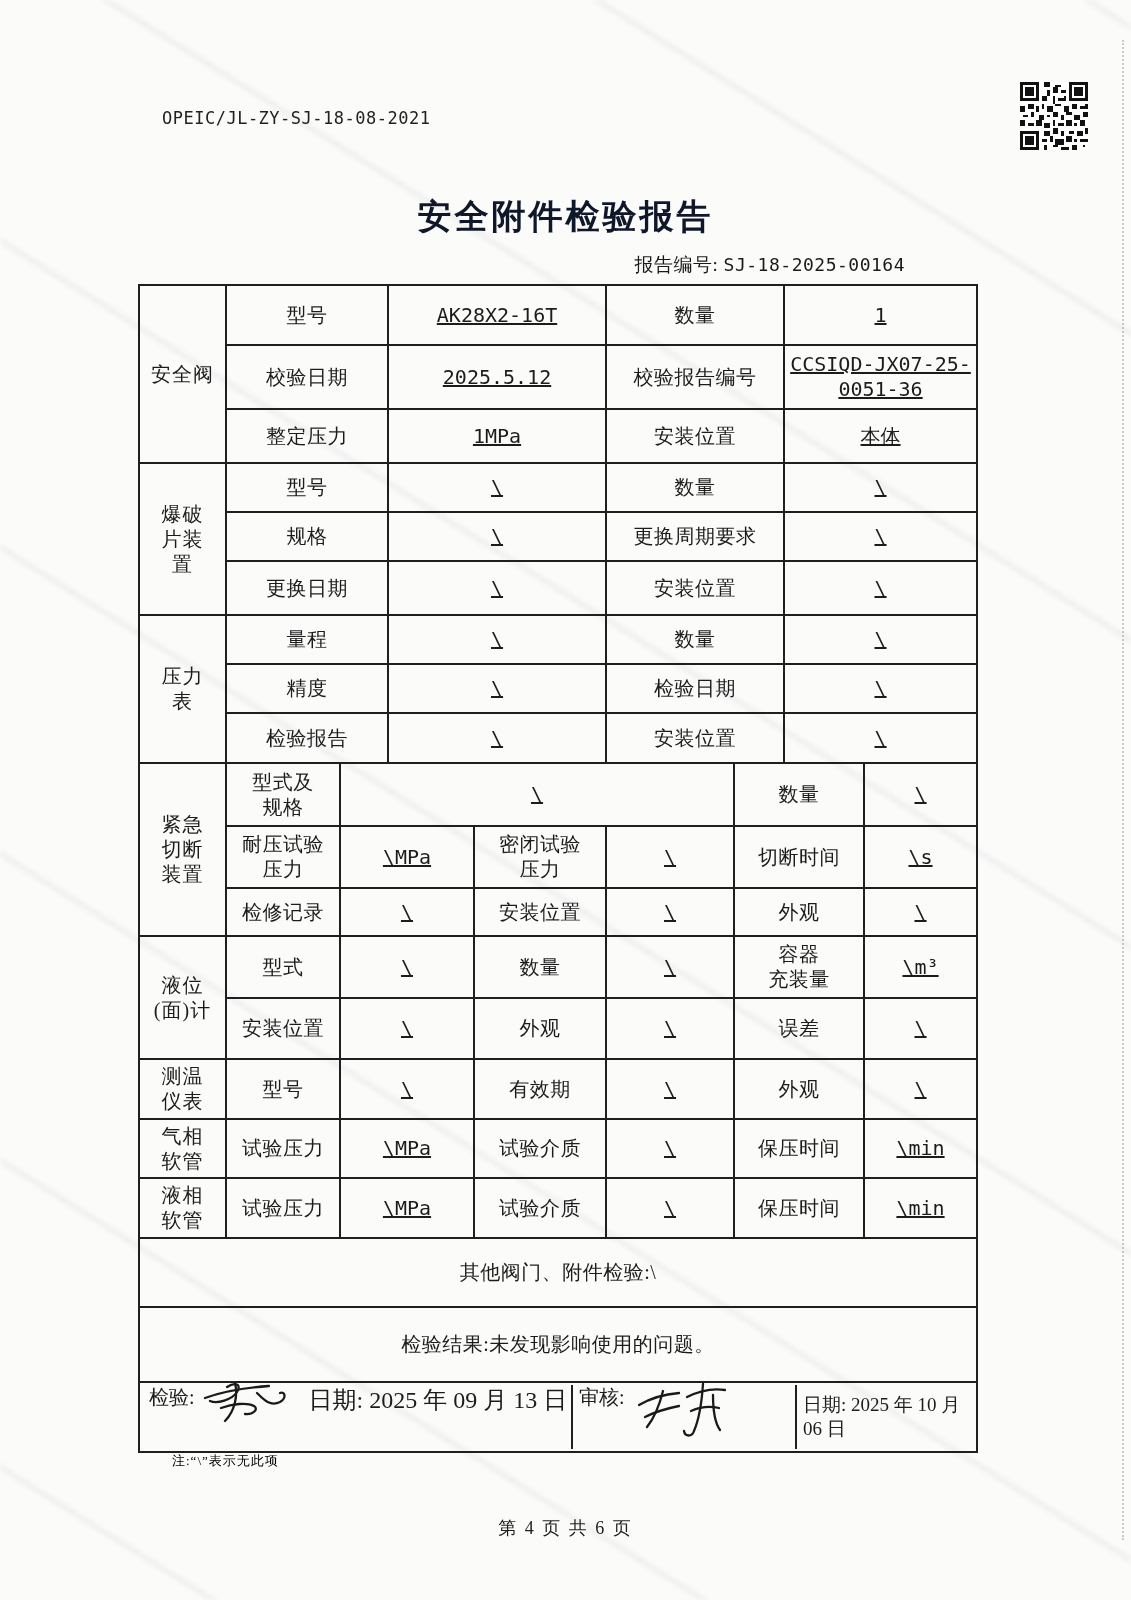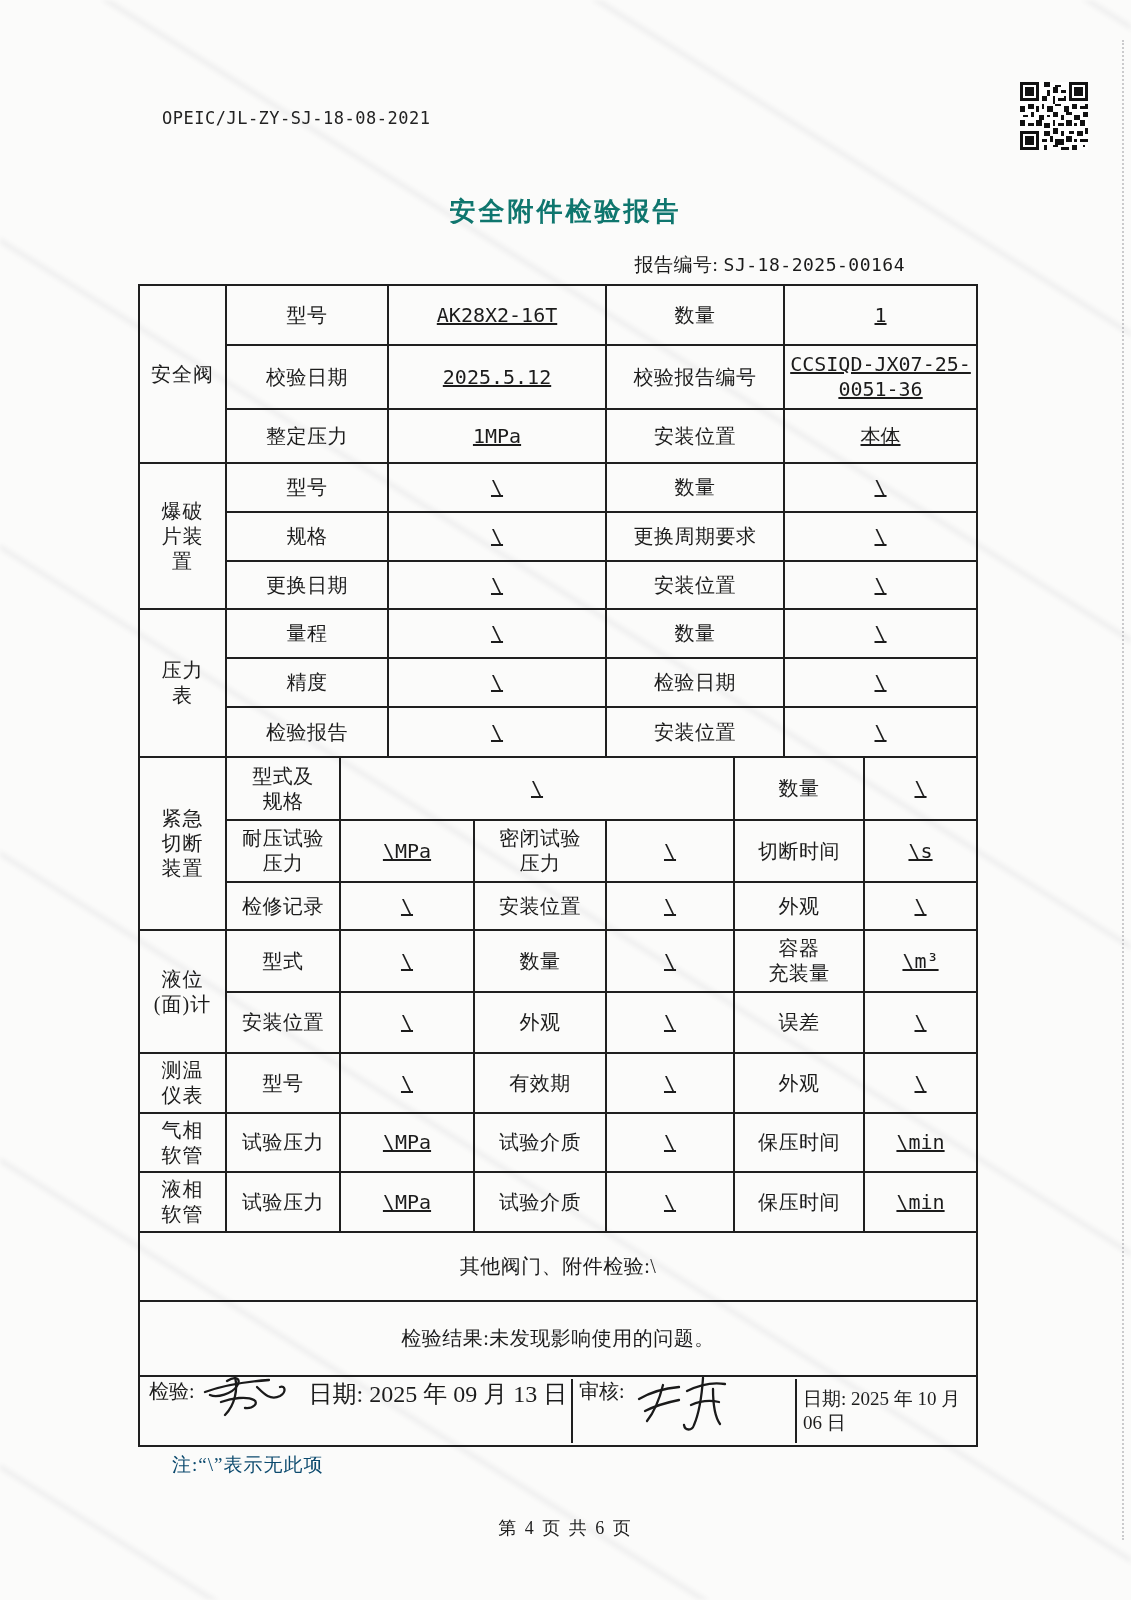--- a/index.html
+++ b/index.html
@@ -29,7 +29,7 @@
   .qr{position:absolute;left:1020px;top:82px;width:68px;height:68px;}
   .title{
     position:absolute;left:0;right:0;top:194px;text-align:center;
-    font-size:26px;font-weight:bold;letter-spacing:3px;color:#0f766e;
+    font-size:34px;font-weight:bold;letter-spacing:3px;color:#0f172a;
   }
   .report-line{
     position:absolute;top:252px;right:226px;

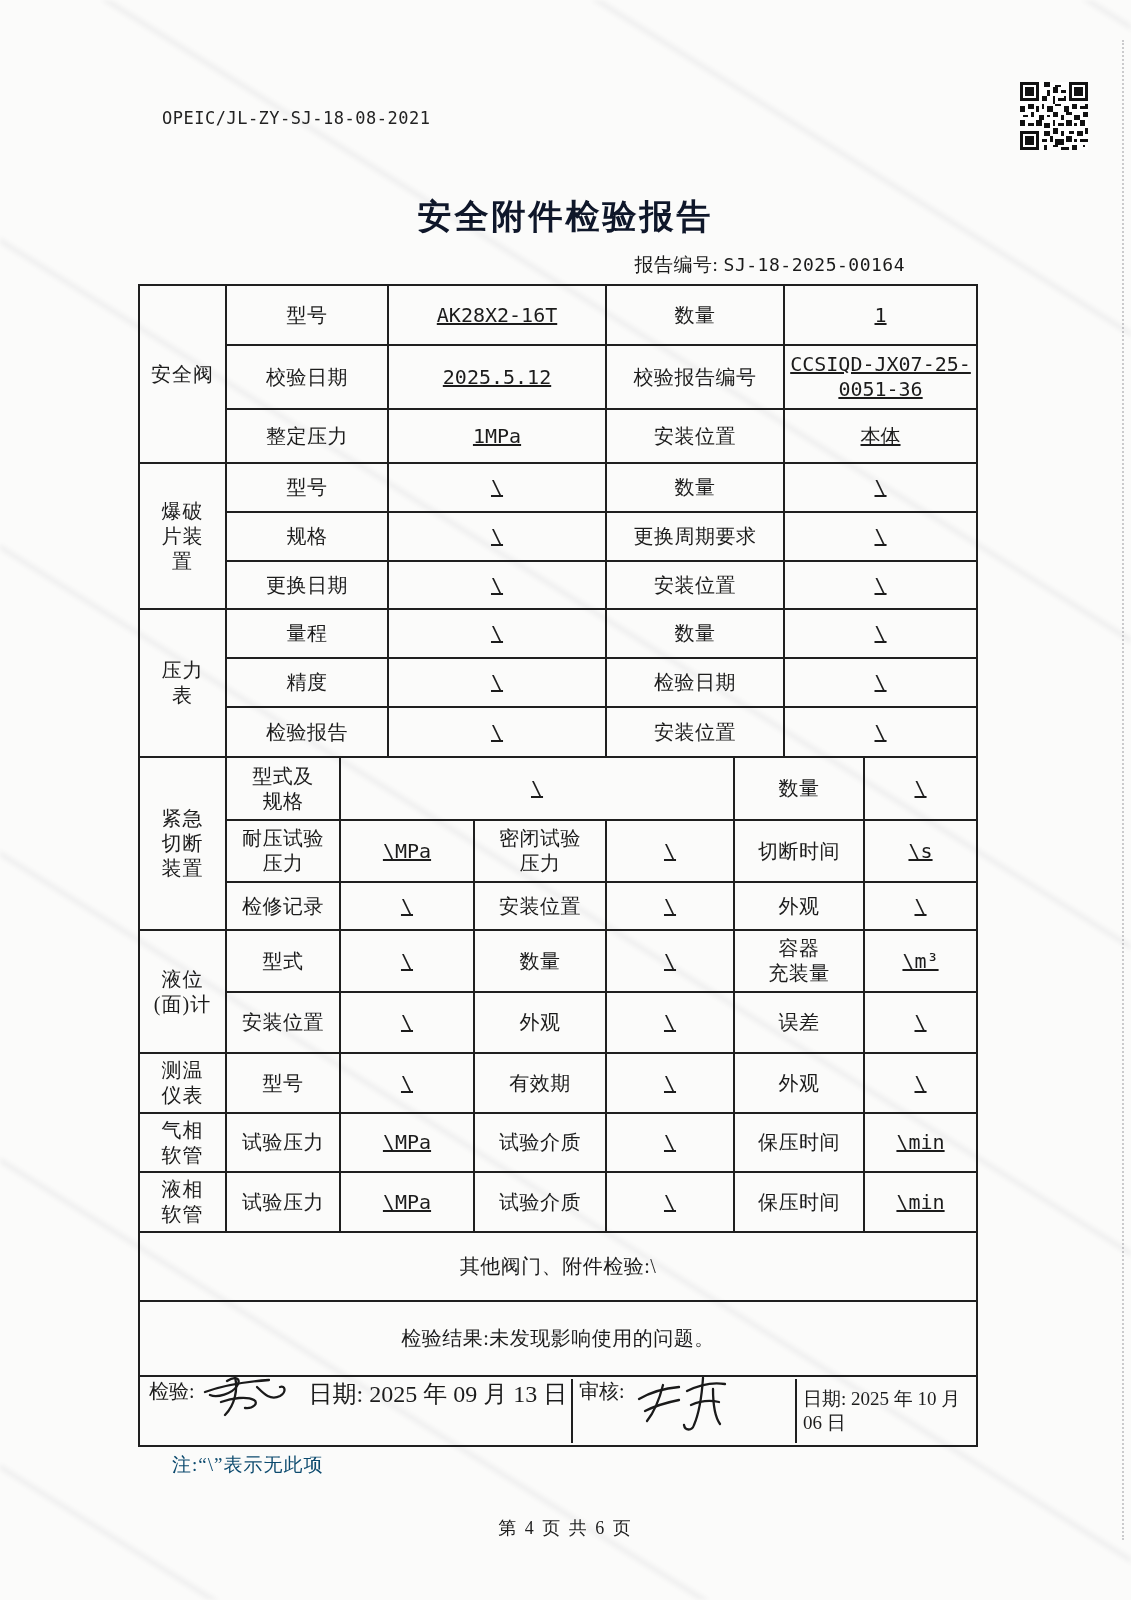--- a/index.html
+++ b/index.html
@@ -208,7 +208,7 @@
     <td class="lab" colspan="2">更换周期要求</td>
     <td class="val" colspan="2">\</td>
   </tr>
-  <tr style="height:48px">
+  <tr style="height:54px">
     <td class="lab" colspan="2">更换日期</td>
     <td class="val" colspan="2">\</td>
     <td class="lab" colspan="2">安装位置</td>

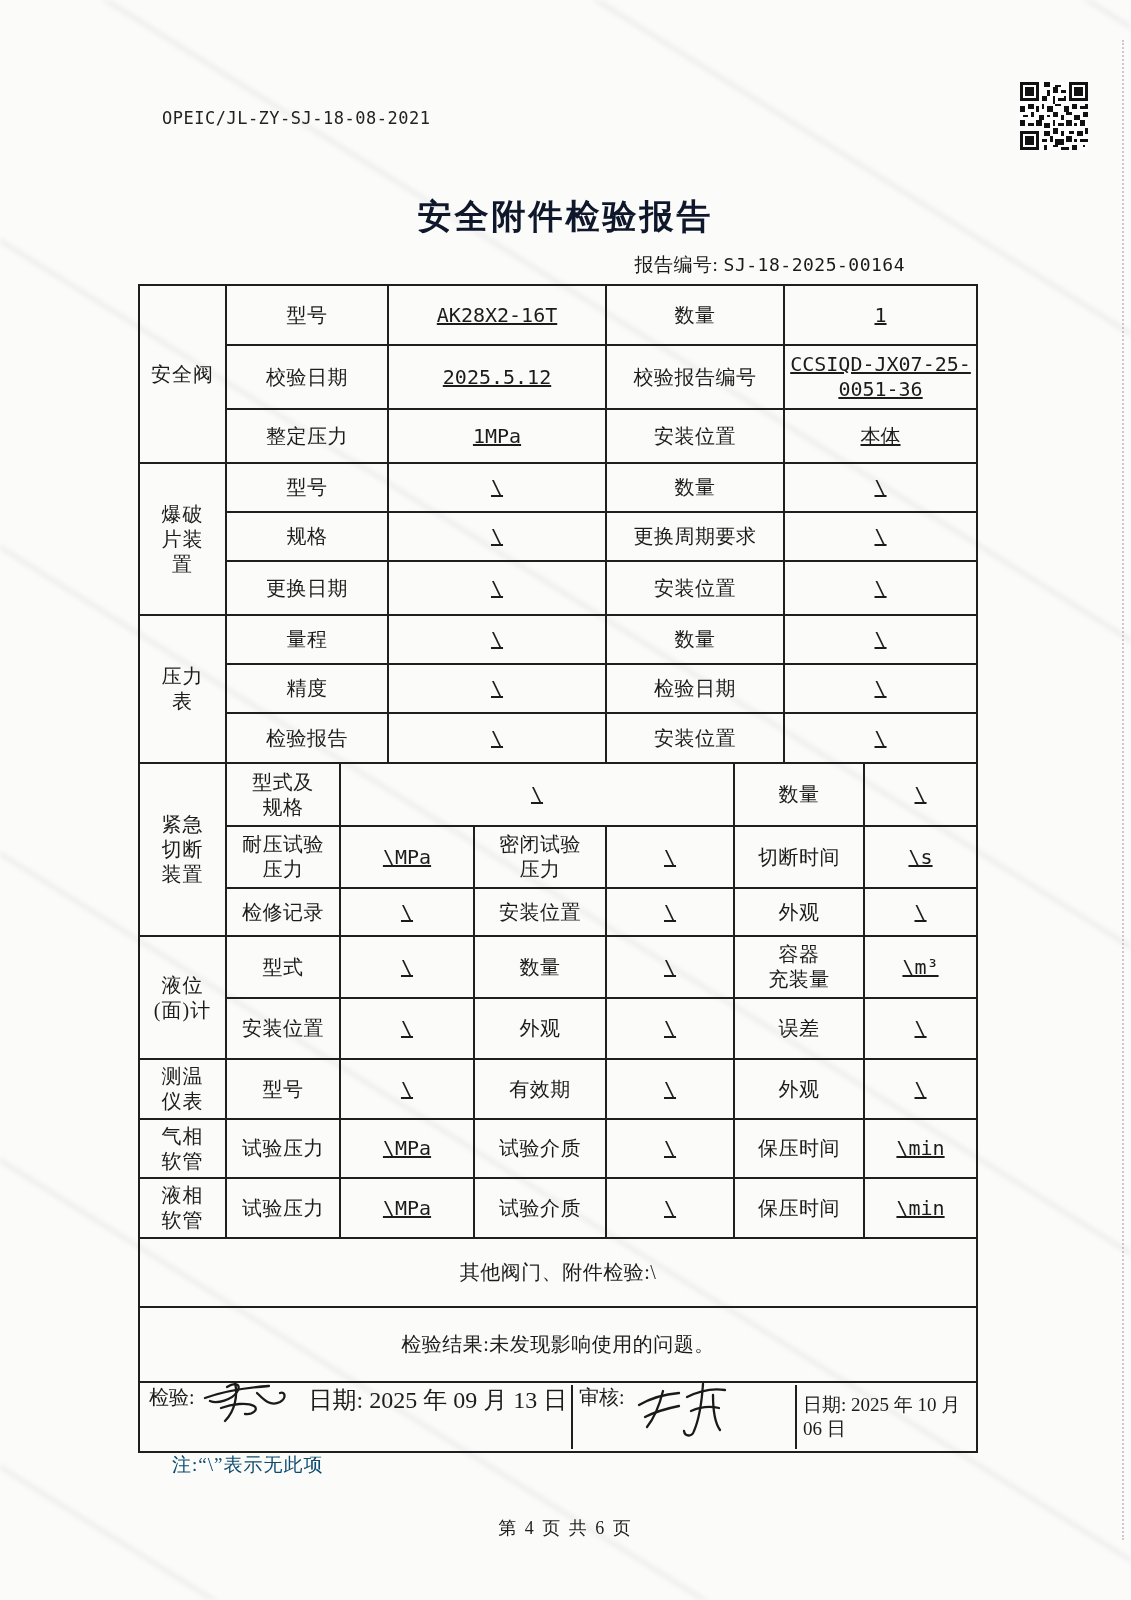--- a/index.html
+++ b/index.html
@@ -68,7 +68,7 @@
   .sig{position:relative;top:-8px;margin:0 2px;}
   .note{
     position:absolute;left:172px;top:1452px;
-    font-size:19px;letter-spacing:1px;color:#0c4a6e;
+    font-size:13px;letter-spacing:1px;color:#000000;
   }
   .footer{
     position:absolute;left:0;right:0;top:1516px;text-align:center;

